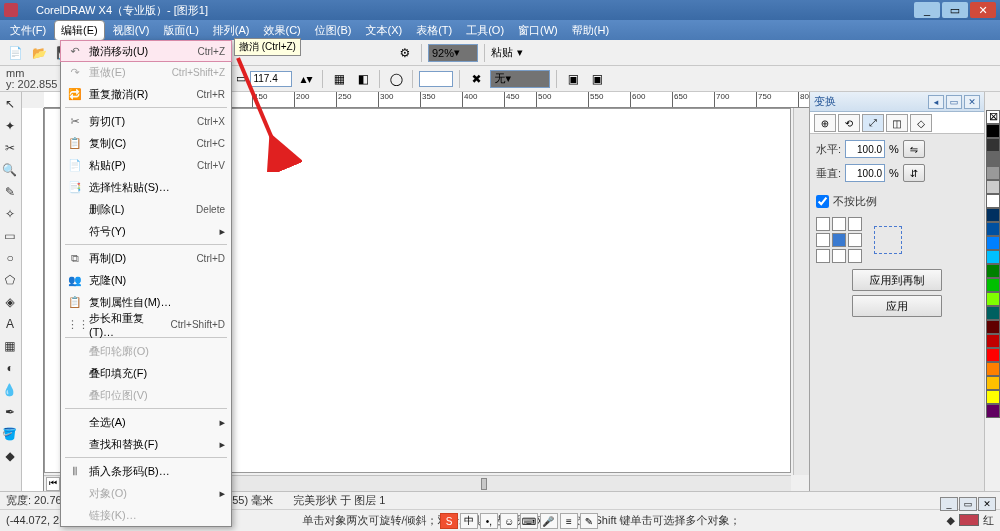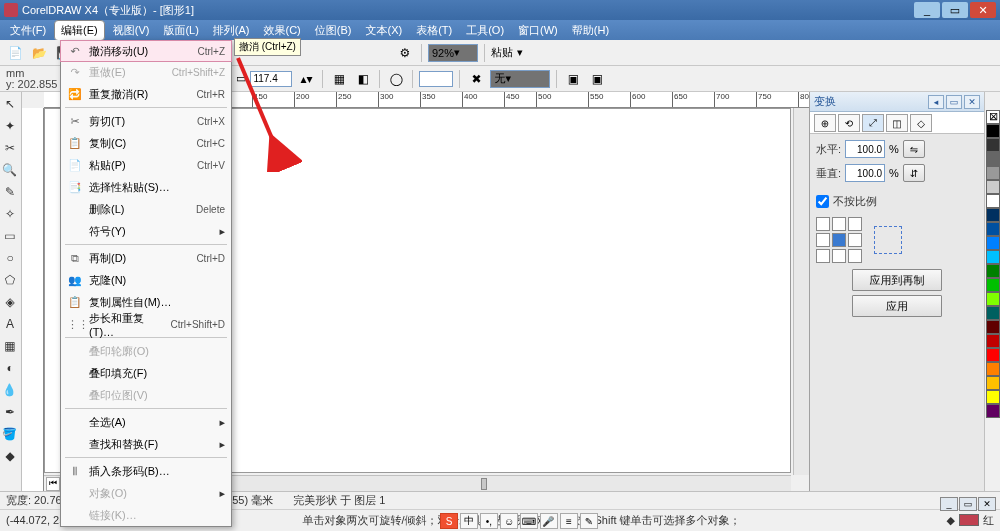--- a/index.html
+++ b/index.html
@@ -5,7 +5,7 @@
 *{margin:0;padding:0;box-sizing:border-box;font-family:"Microsoft YaHei",SimSun,Arial,sans-serif;font-size:11px;user-select:none}
 body{background:#e8e8e8;width:1000px;height:531px;overflow:hidden;position:relative}
 .titlebar{height:20px;background:linear-gradient(#4a7ab5,#3a6aa5);color:#fff;display:flex;align-items:center;padding:0 4px;justify-content:space-between}
-.titlebar .left{display:flex;align-items:center;gap:4px}
+.titlebar .left{display:flex;align-items:center;gap:18px}
 .titlebar .icon{width:14px;height:14px;background:#c04050;border-radius:2px}
 .wincontrols{display:flex;gap:2px}
 .wincontrols div{width:26px;height:16px;display:flex;align-items:center;justify-content:center;border-radius:2px}

